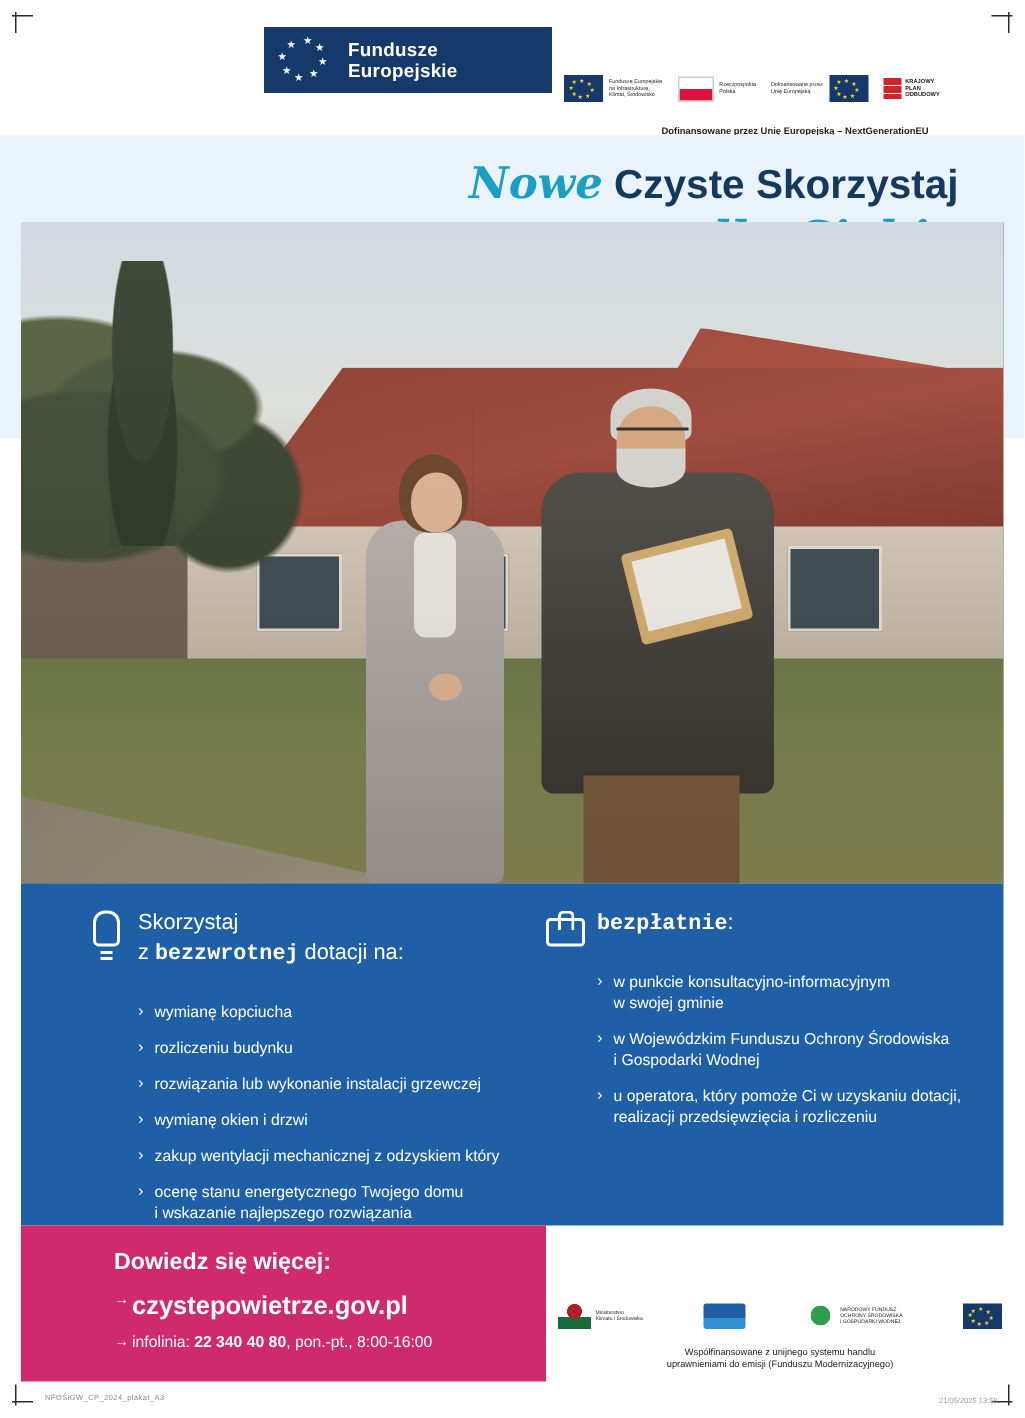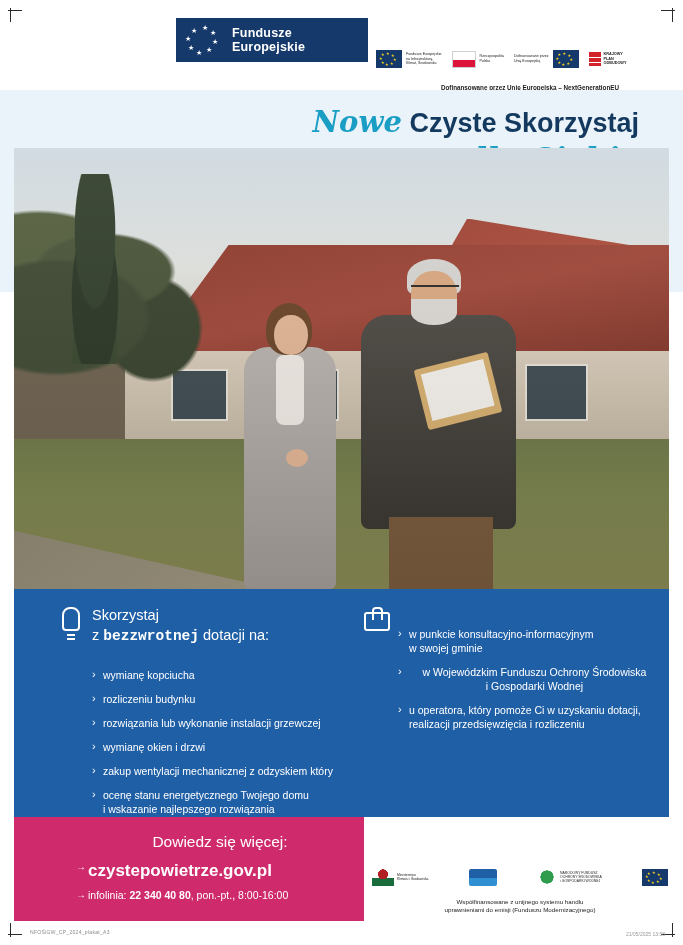--- a/index.html
+++ b/index.html
@@ -655,6 +655,9 @@
         </div>
       </div>
       <div class="col-head">
+        <div>
+          <b>bezpłatnie</b><span>:</span>
+        </div>
       </div>
       <ul class="items">
         <li style="white-space:pre-line;">w punkcie konsultacyjno-informacyjnym

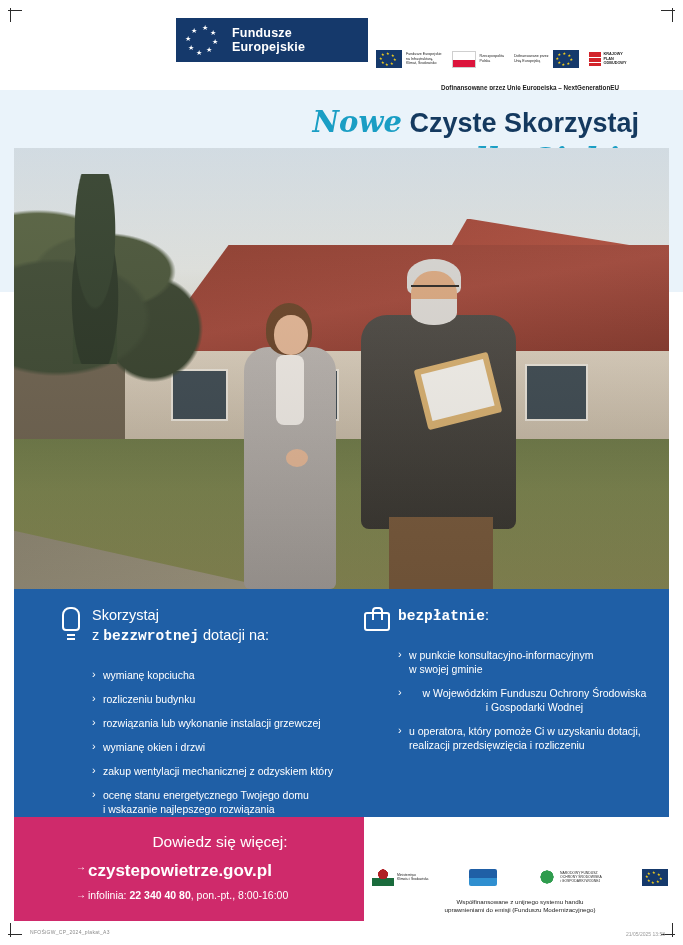--- a/index.html
+++ b/index.html
@@ -662,7 +662,7 @@
       <ul class="items">
         <li style="white-space:pre-line;">w punkcie konsultacyjno-informacyjnym
 w swojej gminie</li>
-        <li style="white-space:pre-line;text-align:center;">w Wojewódzkim Funduszu Ochrony Środowiska
+        <li style="white-space:pre-line;">w Wojewódzkim Funduszu Ochrony Środowiska
 i Gospodarki Wodnej</li>
         <li style="white-space:pre-line;">u operatora, który pomoże Ci w uzyskaniu dotacji,
 realizacji przedsięwzięcia i rozliczeniu</li>

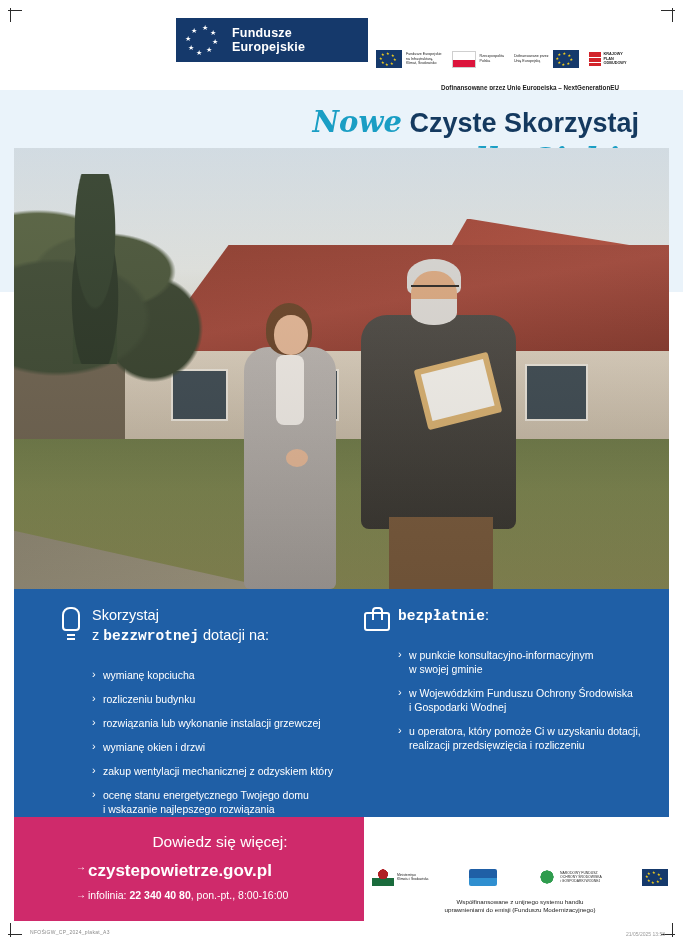--- a/index.html
+++ b/index.html
@@ -404,8 +404,7 @@
   .pink-title {
     margin: 16px 0 0 62px;
     font-size: 15.5px;
-    font-weight: normal;
-    text-align: center;
+    font-weight: bold;
   }
   .pink-line {
     margin: 10px 0 0 62px;

